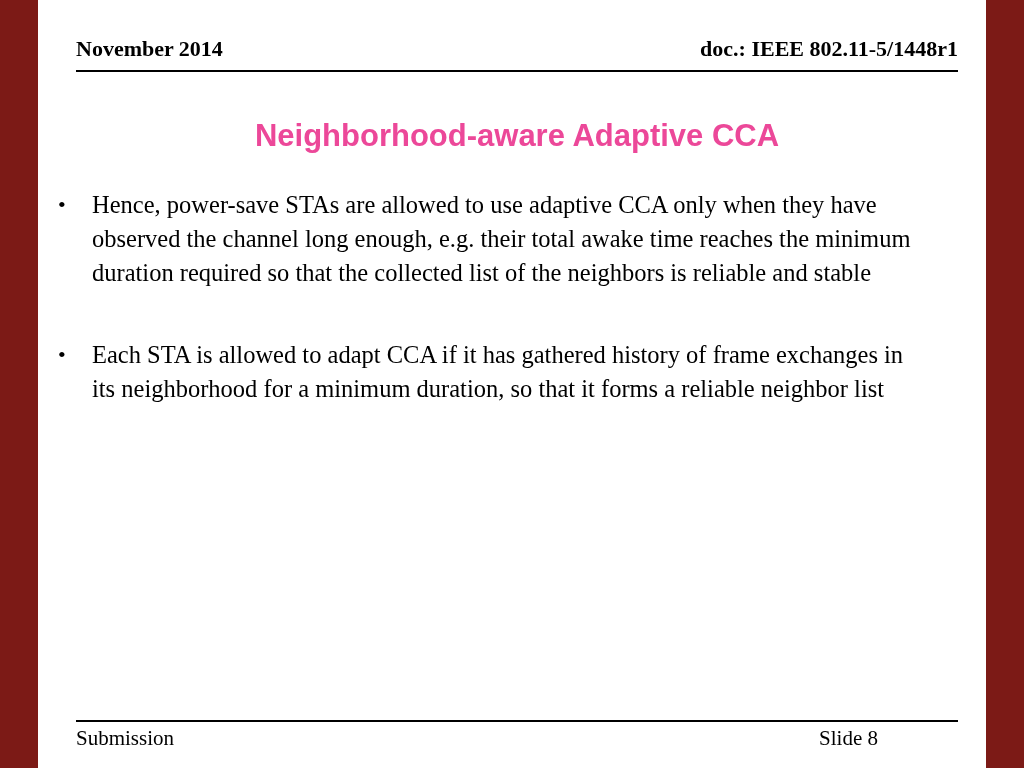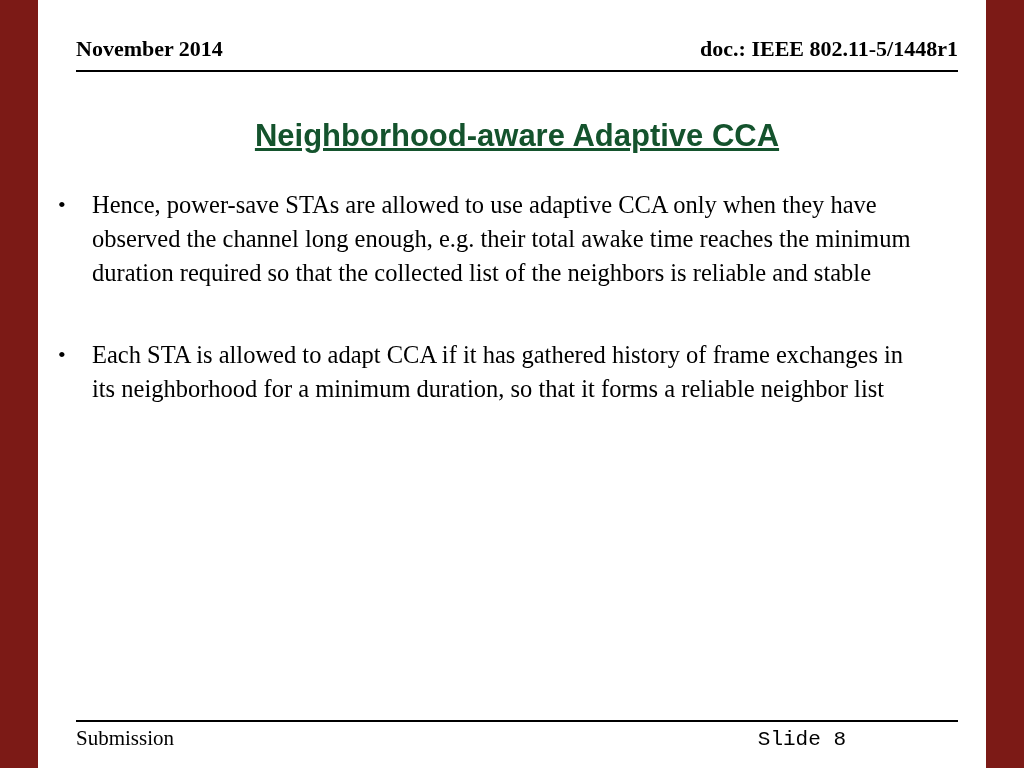--- a/index.html
+++ b/index.html
@@ -47,9 +47,8 @@
     font-family: "Liberation Sans", sans-serif;
     font-weight: bold;
     font-size: 31px;
-    color: #14532d;
+    color: #ec4899;
     letter-spacing: 0px;
-    text-decoration: underline;
   }
 
   ul.bullets {

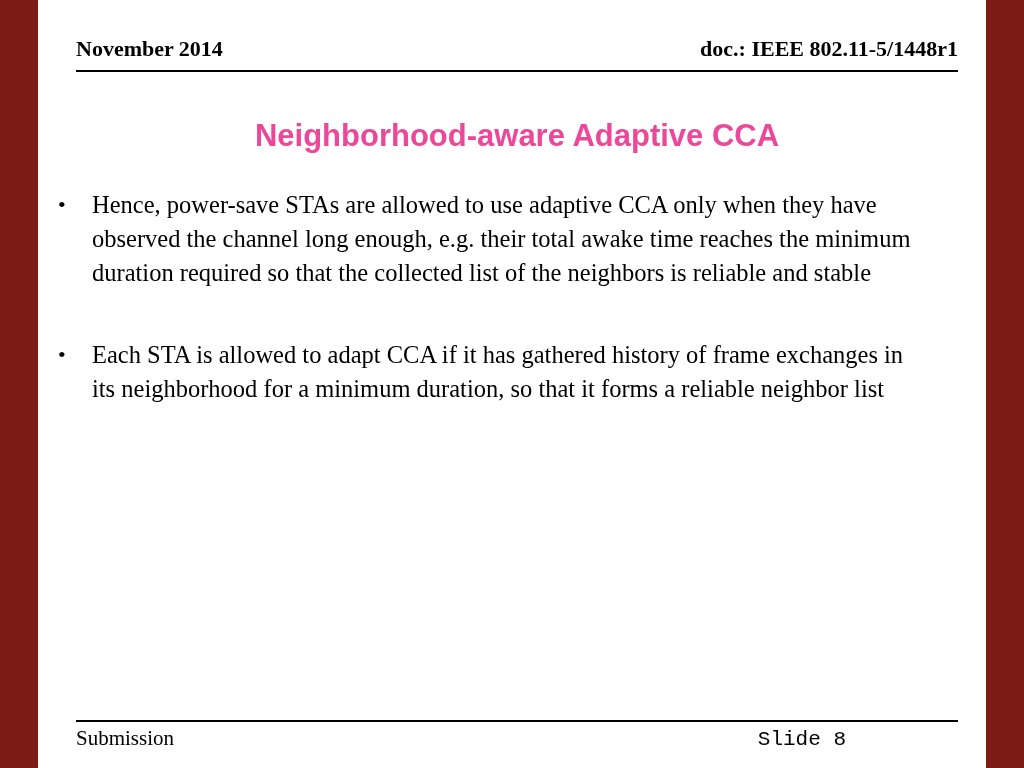--- a/index.html
+++ b/index.html
@@ -94,8 +94,7 @@
     align-items: flex-end;
   }
   .footer .slide-number {
-    margin-right: 112px;
-    font-family: Liberation Mono, monospace;
+    margin-right: 80px;
   }
 </style>
 </head>

